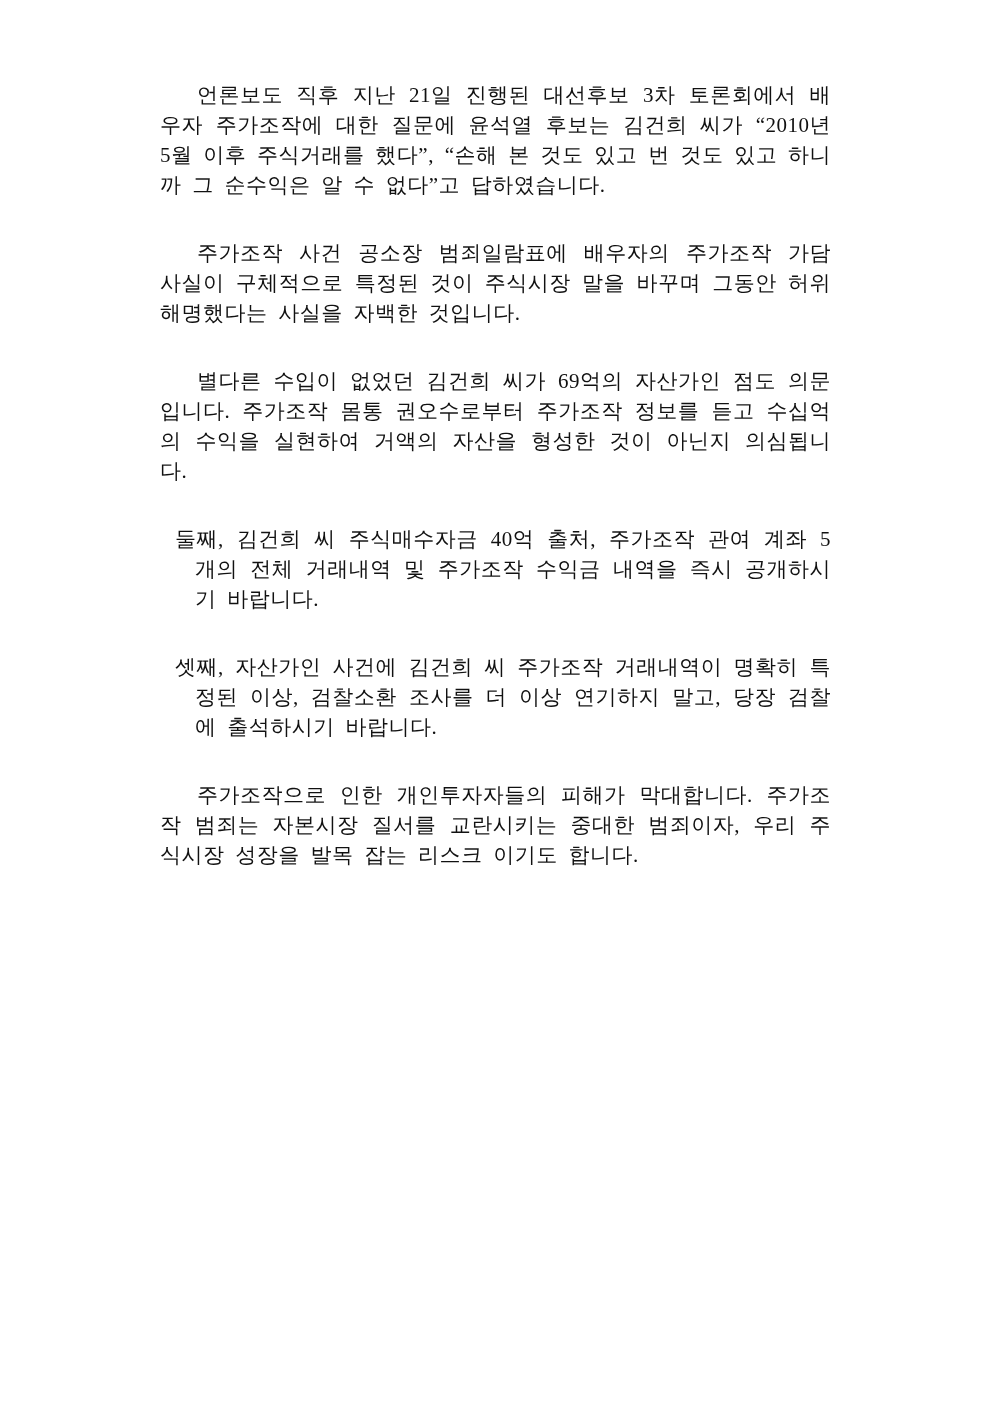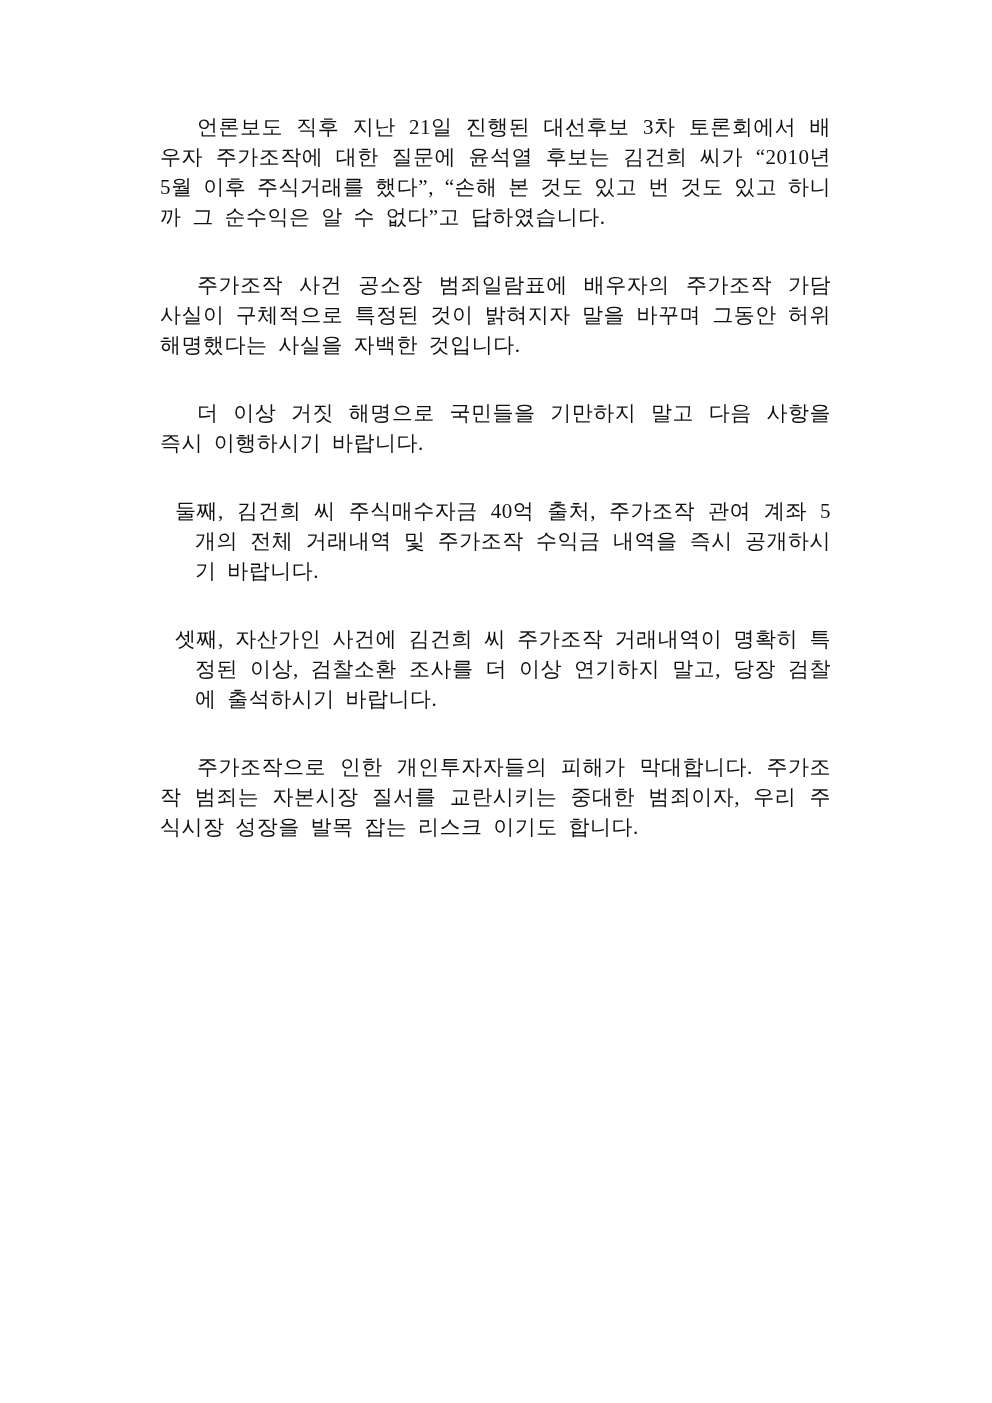--- a/index.html
+++ b/index.html
@@ -14,7 +14,7 @@
     margin: 0 auto;
     background: #ffffff;
     box-sizing: border-box;
-    padding: 112px 79px 0 78px;
+    padding: 80px 79px 0 78px;
     font-family: "Liberation Serif", "DejaVu Serif", serif;
     font-size: 21px;
     line-height: 30px;

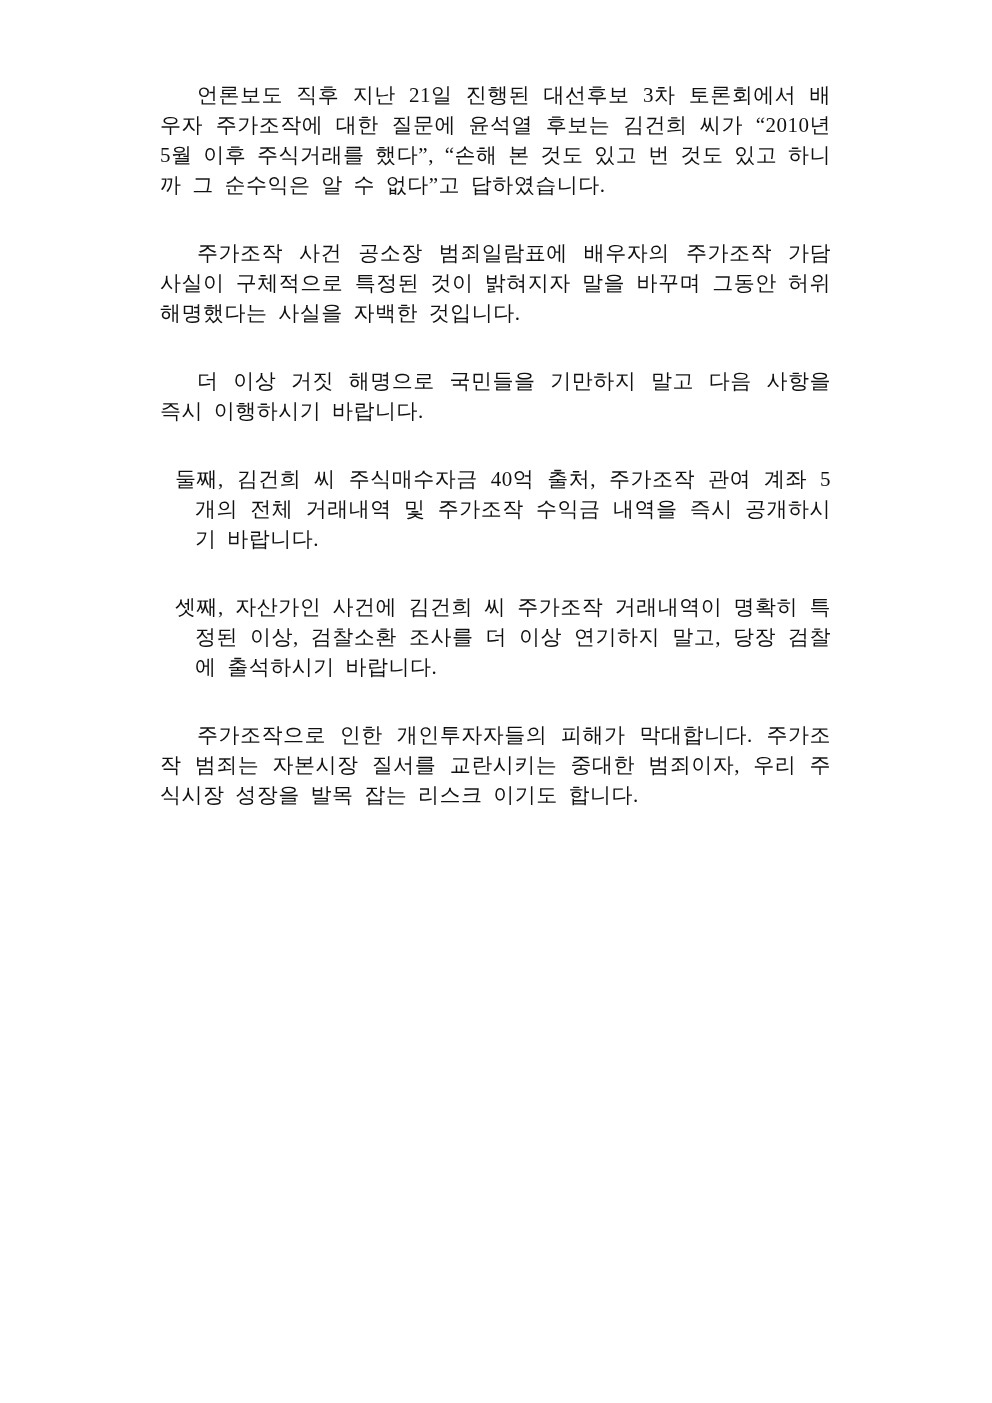--- a/index.html
+++ b/index.html
@@ -45,7 +45,7 @@
 
   <p class="body-para">언론보도 직후 지난 21일 진행된 대선후보 3차 토론회에서 배우자 주가조작에 대한 질문에 윤석열 후보는 김건희 씨가 “2010년 5월 이후 주식거래를 했다”, “손해 본 것도 있고 번 것도 있고 하니까 그 순수익은 알 수 없다”고 답하였습니다.</p>
 
-  <p class="body-para">주가조작 사건 공소장 범죄일람표에 배우자의 주가조작 가담 사실이 구체적으로 특정된 것이 밝혀지자 말을 바꾸며 그동안 허위 해명했다는 사실을 자백한 것입니다.</p>
+  <p class="body-para">주가조작 사건 공소장 범죄일람표에 배우자의 주가조작 가담 사실이 구체적으로 특정된 것이 주식시장 말을 바꾸며 그동안 허위 해명했다는 사실을 자백한 것입니다.</p>
 
 
 

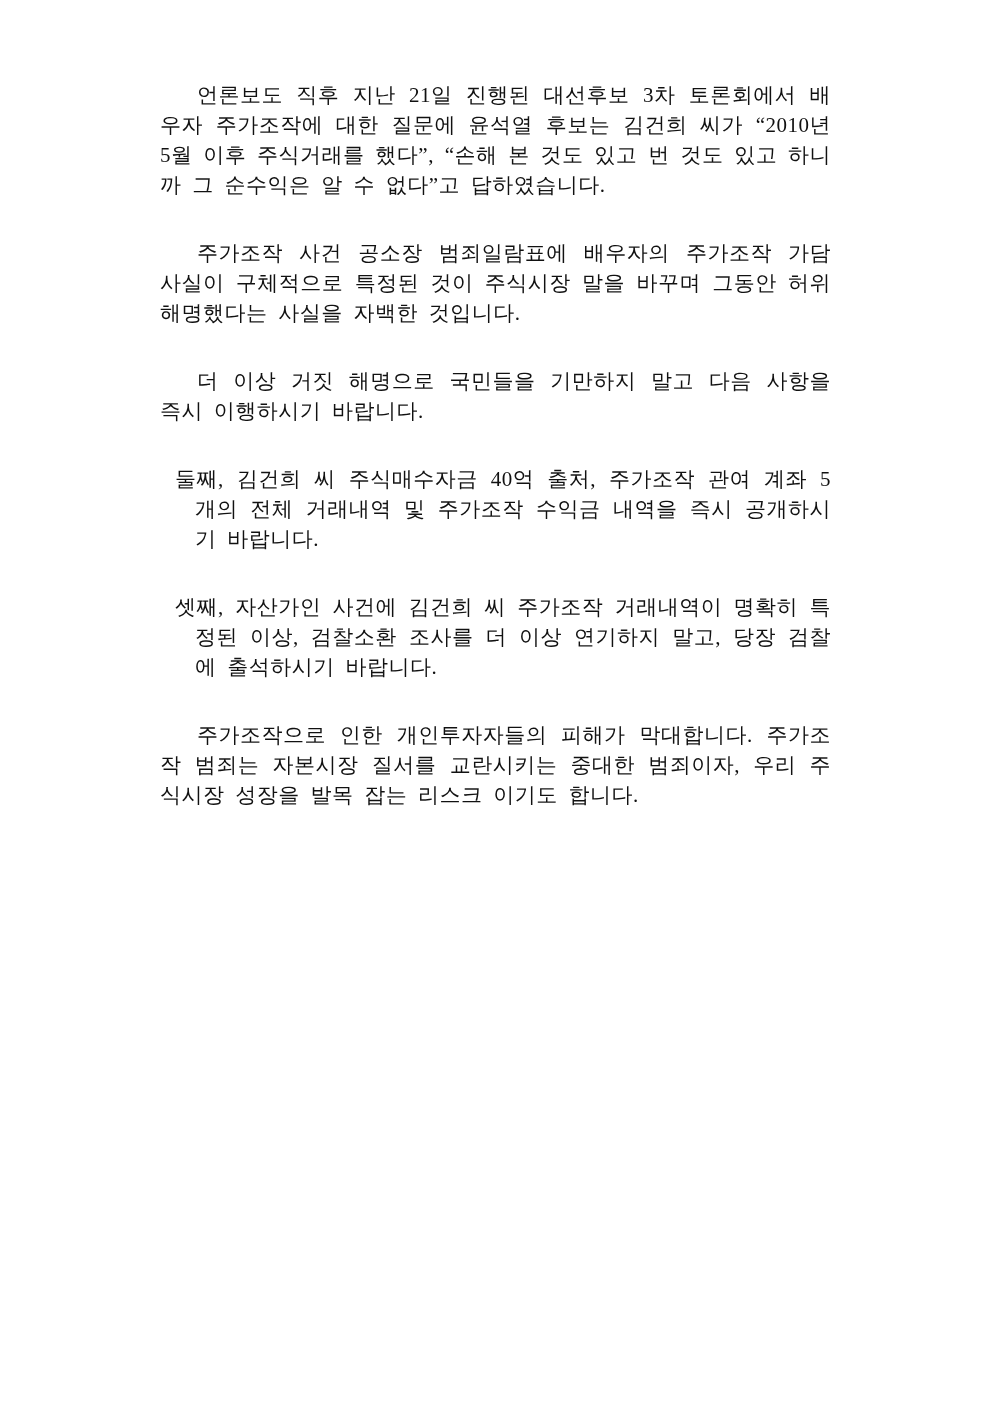--- a/index.html
+++ b/index.html
@@ -48,6 +48,7 @@
   <p class="body-para">주가조작 사건 공소장 범죄일람표에 배우자의 주가조작 가담 사실이 구체적으로 특정된 것이 주식시장 말을 바꾸며 그동안 허위 해명했다는 사실을 자백한 것입니다.</p>
 
 
+  <p class="body-para">별다른 수입이 없었던 김건희 씨가 69억의 자산가인 점도 의문입니다. 주가조작 몸통 권오수로부터 주가조작 정보를 듣고 수십억의 수익을 실현하여 거액의 자산을 형성한 것이 아닌지 의심됩니다.</p>
 
 
   <p class="body-para">더 이상 거짓 해명으로 국민들을 기만하지 말고 다음 사항을 즉시 이행하시기 바랍니다.</p>

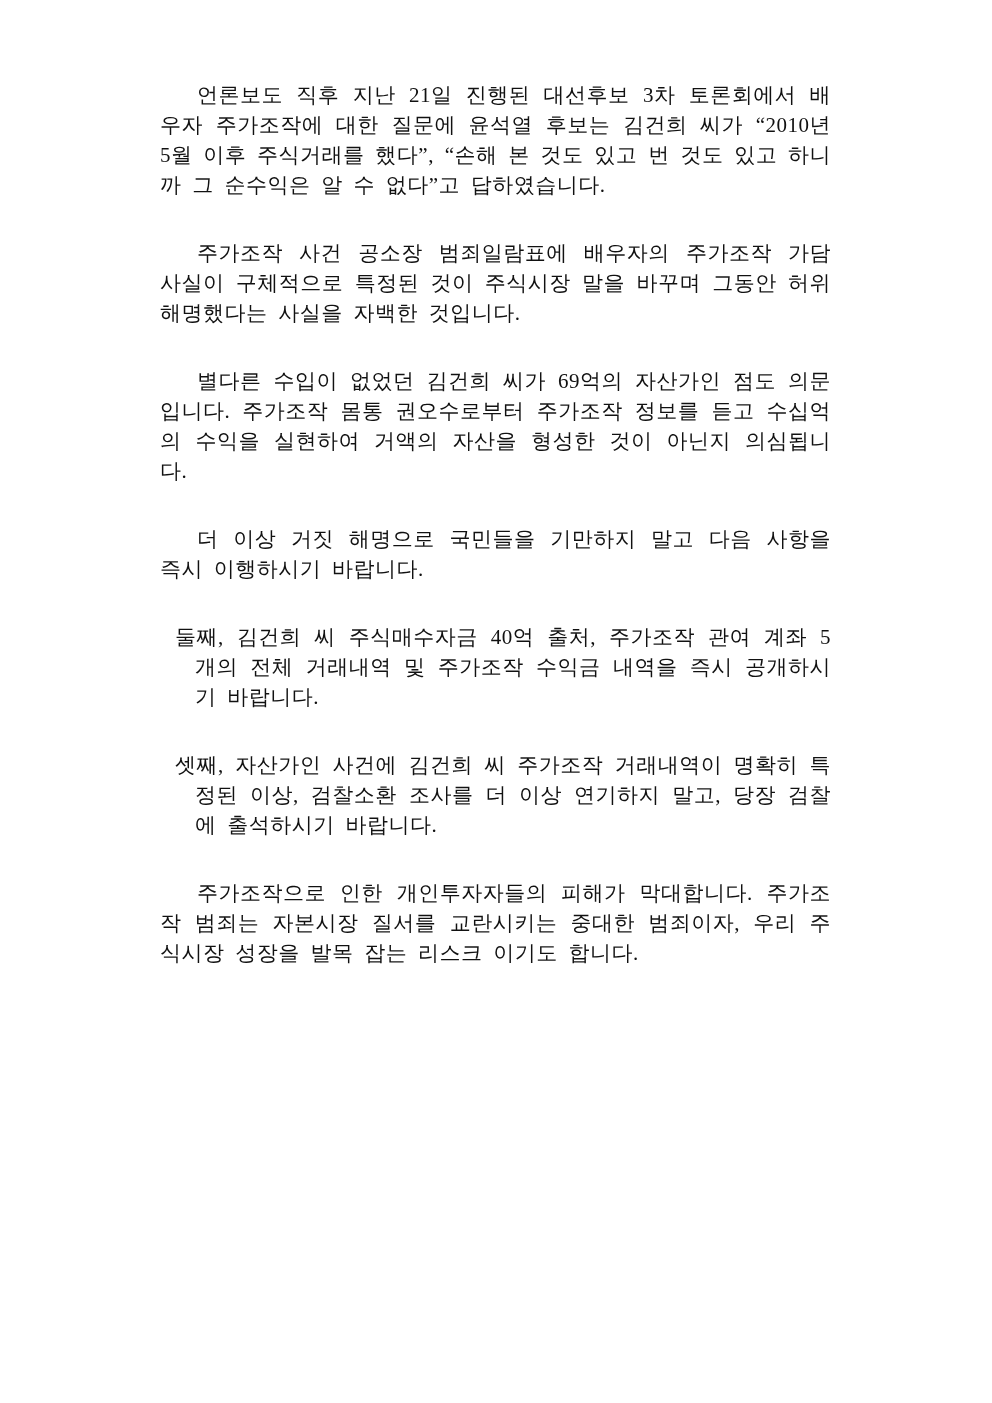--- a/index.html
+++ b/index.html
@@ -51,7 +51,6 @@
   <p class="body-para">별다른 수입이 없었던 김건희 씨가 69억의 자산가인 점도 의문입니다. 주가조작 몸통 권오수로부터 주가조작 정보를 듣고 수십억의 수익을 실현하여 거액의 자산을 형성한 것이 아닌지 의심됩니다.</p>
 
 
-  <p class="body-para">더 이상 거짓 해명으로 국민들을 기만하지 말고 다음 사항을 즉시 이행하시기 바랍니다.</p>
 
 
   <p class="hanging-para"><span>둘째,</span> <span>김건희 씨 주식매수자금 40억 출처, 주가조작 관여 계좌 5개의 전체 거래내역 및 주가조작 수익금 내역을 즉시 공개하시기 바랍니다.</span></p>

